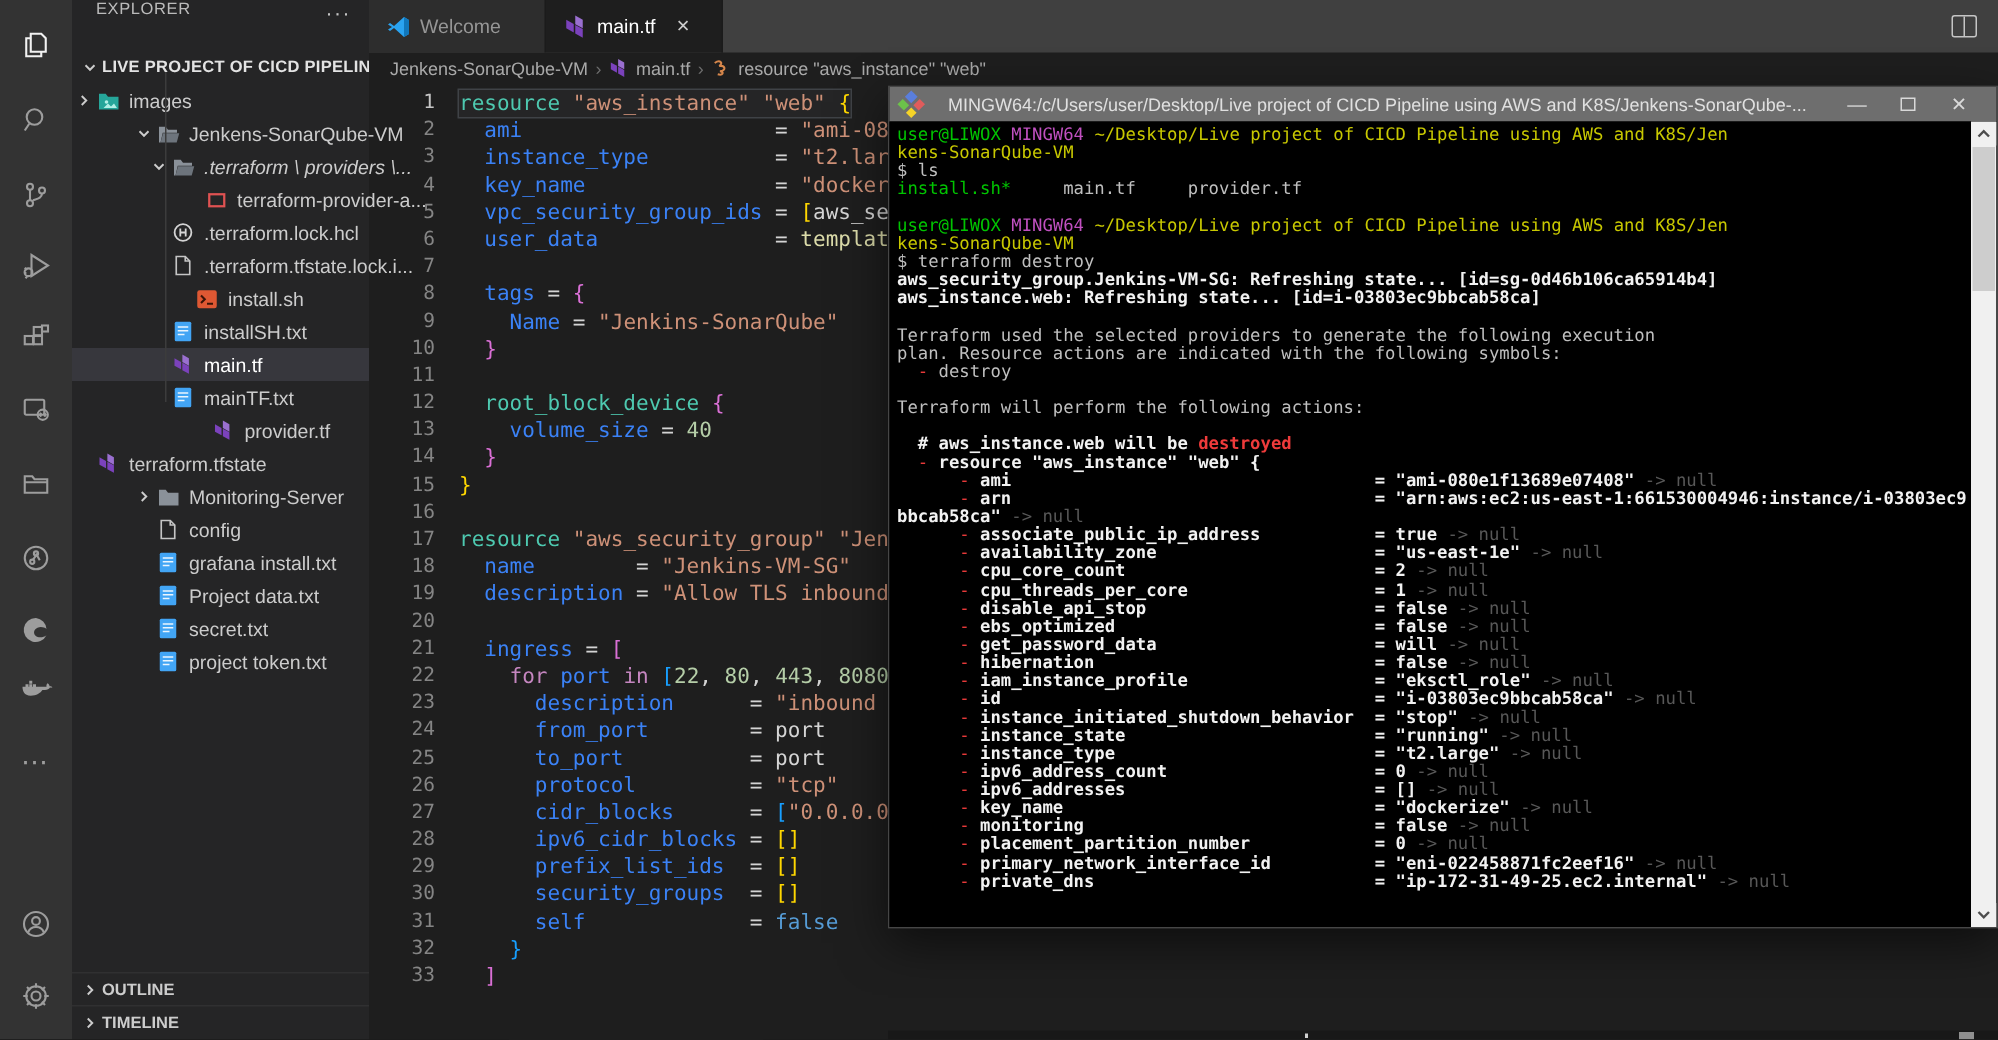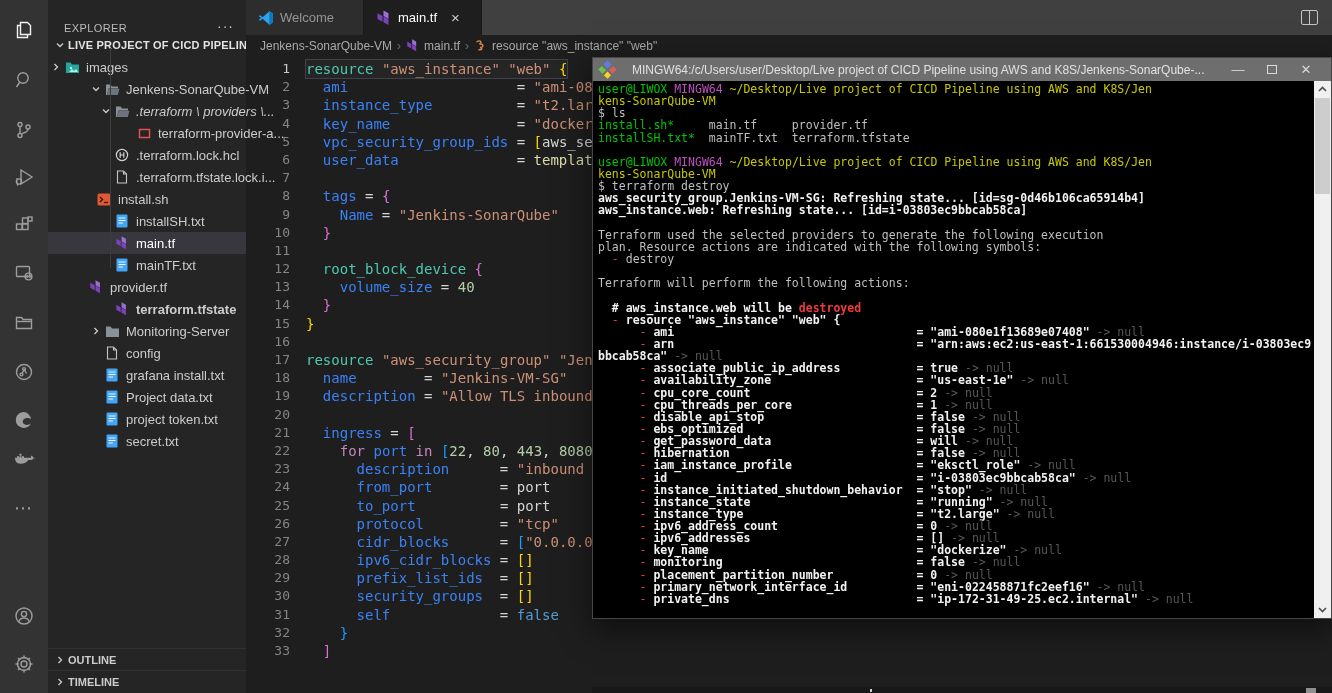--- a/index.html
+++ b/index.html
@@ -17,7 +17,7 @@
 
   
   #sidebar { position:absolute; left:48px; top:0; width:198px; height:693px; background:#252526; z-index:3; }
-  #sb-head { display:flex; align-items:flex-end; height:34px; padding:0 12px 0 16px;gap:23px; }
+  #sb-head { display:flex; align-items:flex-start; height:34px; padding:0 12px 0 16px;gap:23px; }
   #sb-title { font-size:11px; color:#bbbbbb; letter-spacing:.4px; flex:1; }
   #sb-more { color:#c5c5c5; font-size:14px; letter-spacing:1px; cursor:pointer; }
   #project-row { display:flex; align-items:center; height:22px; padding-left:4px; cursor:pointer; }

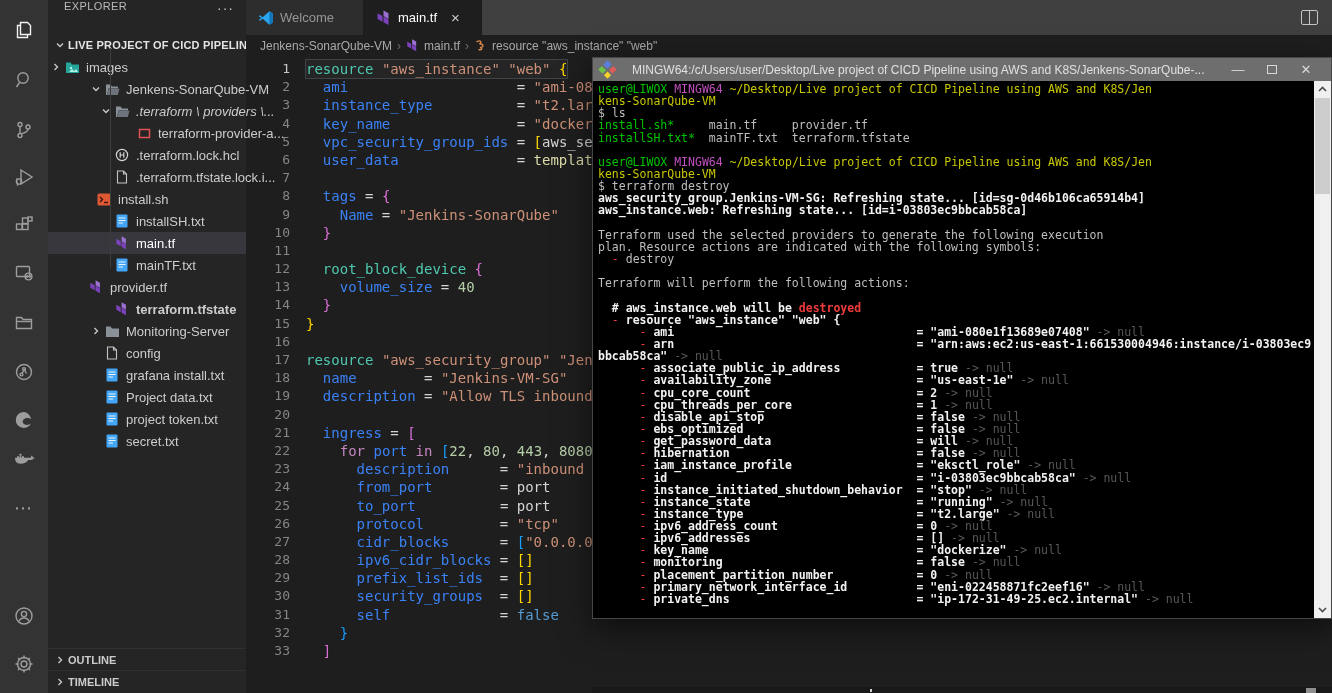--- a/index.html
+++ b/index.html
@@ -519,7 +519,6 @@
           <div class="tl"><span class="cy">kens-SonarQube-VM</span></div>
           <div class="tl"><span class="cw">$ ls</span></div>
           <div class="tl"><span class="cg">install.sh*</span><span class="cw">     main.tf     provider.tf</span></div>
-          <div class="tl"><span class="cg">installSH.txt*</span><span class="cw">  mainTF.txt  terraform.tfstate</span></div>
           <div class="tl">&nbsp;</div>
           <div class="tl"><span class="cg">user@LIWOX</span><span class="cw"> </span><span class="cm">MINGW64</span><span class="cw"> </span><span class="cy">~/Desktop/Live project of CICD Pipeline using AWS and K8S/Jen</span></div>
           <div class="tl"><span class="cy">kens-SonarQube-VM</span></div>

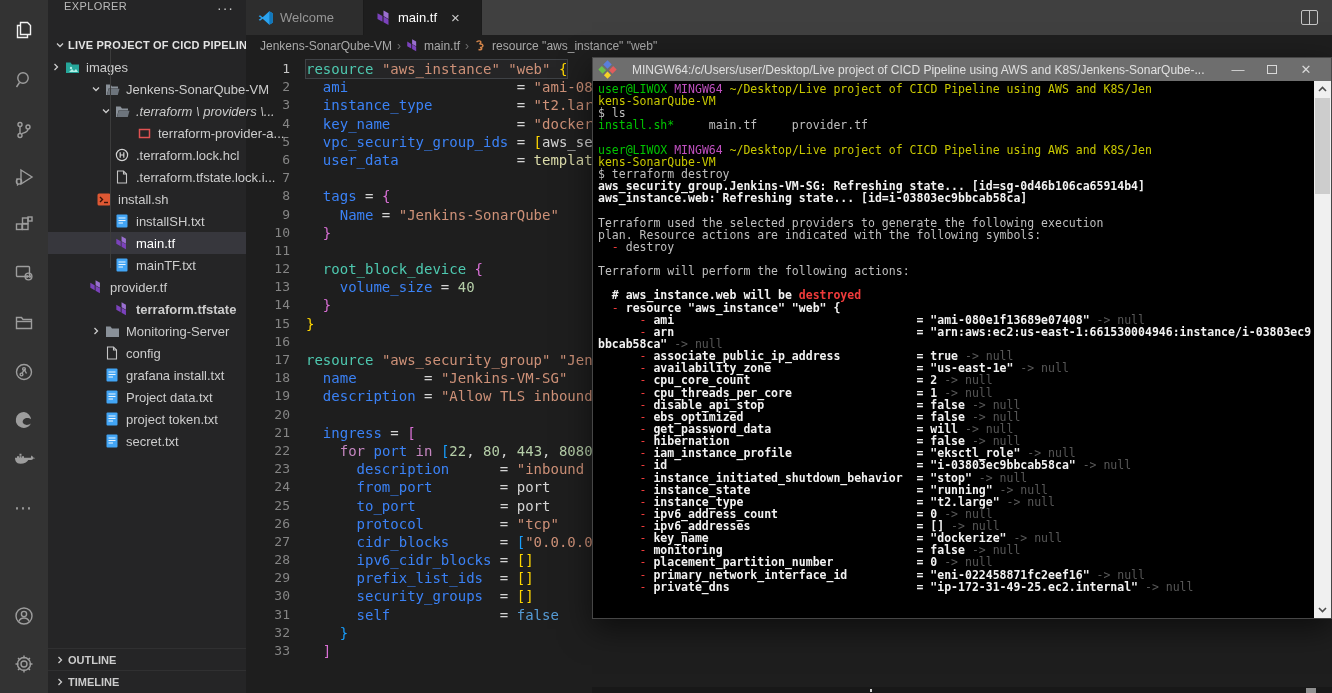--- a/index.html
+++ b/index.html
@@ -264,7 +264,7 @@
           </span>
           <span>.terraform.tfstate.lock.i...</span>
         </div>
-        <div class="trow" style="padding-left: 32px; text-align: right;">
+        <div class="trow" style="padding-left: 66px; text-align: right;">
           <span class="chev"></span>
           <span class="icon">
             <svg width="14" height="13" viewBox="0 0 14 13">

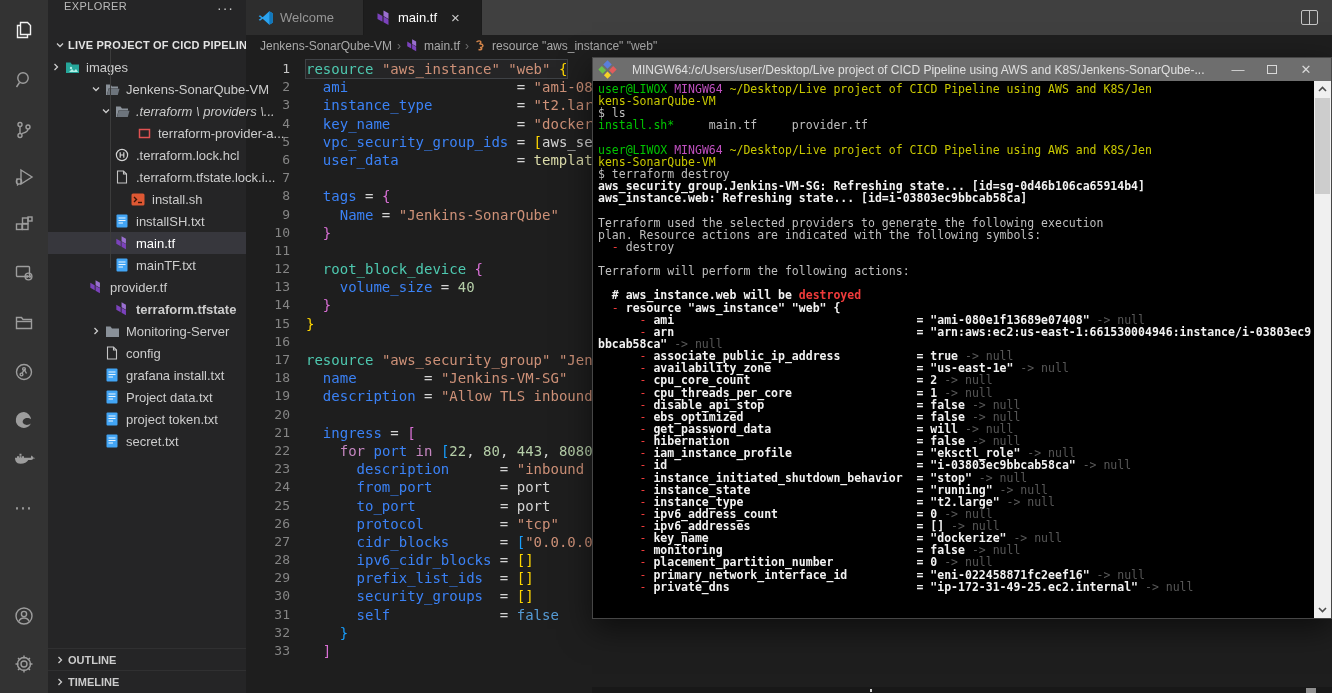--- a/index.html
+++ b/index.html
@@ -306,7 +306,7 @@
           </span>
           <span>mainTF.txt</span>
         </div>
-        <div class="trow" style="padding-left: 24px;">
+        <div class="trow" style="padding-left: 77px;">
           <span class="chev"></span>
           <span class="icon">
             <svg width="14" height="14" viewBox="0 0 16 16">

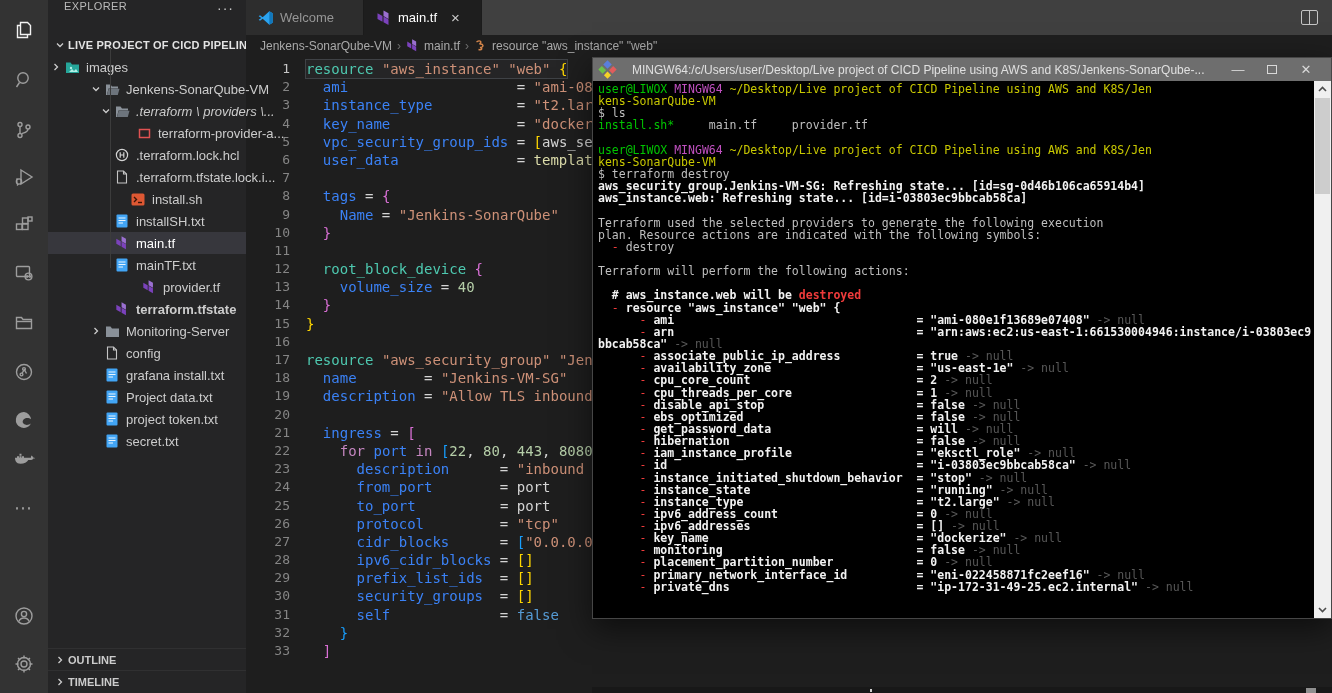--- a/index.html
+++ b/index.html
@@ -317,7 +317,7 @@
           </span>
           <span>provider.tf</span>
         </div>
-        <div class="trow" style="padding-left: 50px; font-weight: bold;">
+        <div class="trow" style="">
           <span class="chev"></span>
           <span class="icon">
             <svg width="14" height="14" viewBox="0 0 16 16">

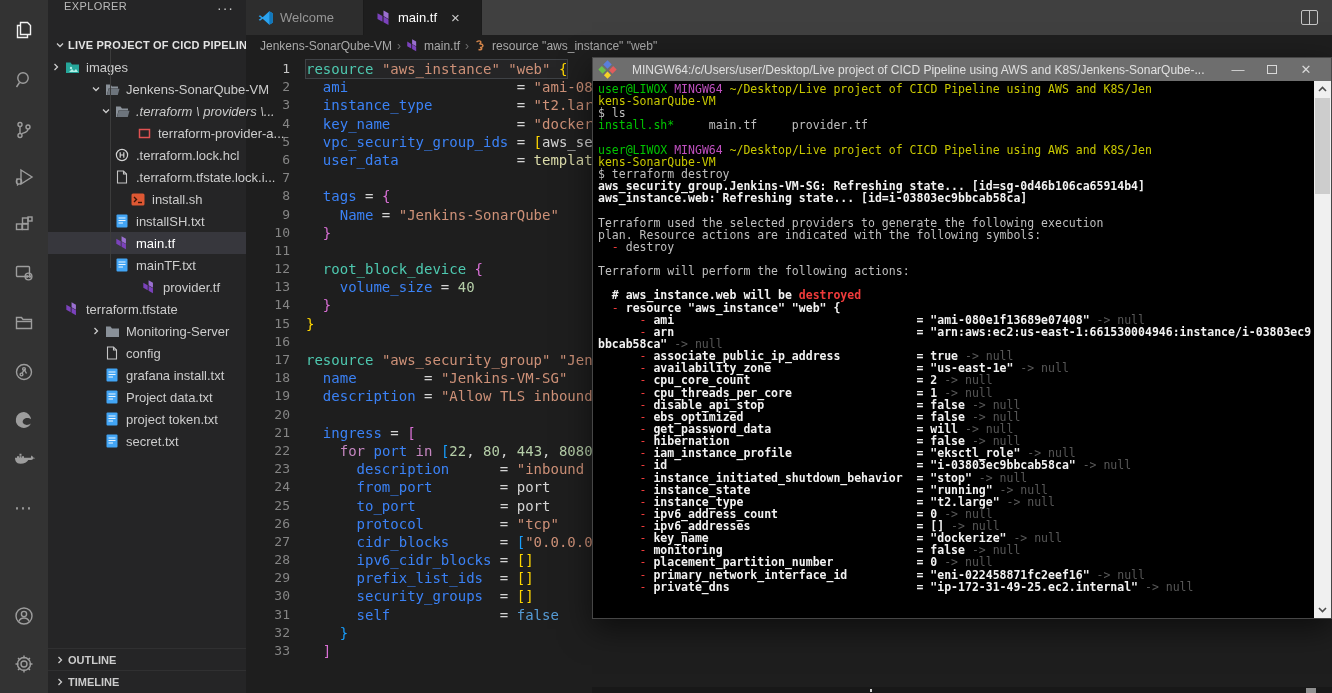--- a/index.html
+++ b/index.html
@@ -379,7 +379,7 @@
               <path d="M2.5 4h7M2.5 6.5h7M2.5 9h4.5" stroke="#eaf5fe" stroke-width="1.1"></path>
             </svg>
           </span>
-          <span>project token.txt</span>
+          <span>secret.txt</span>
         </div>
         <div class="trow" style="padding-left: 40px;">
           <span class="chev"></span>
@@ -389,7 +389,7 @@
               <path d="M2.5 4h7M2.5 6.5h7M2.5 9h4.5" stroke="#eaf5fe" stroke-width="1.1"></path>
             </svg>
           </span>
-          <span>secret.txt</span>
+          <span>project token.txt</span>
         </div>
       </div>
     <div id="tree-guide"></div>

